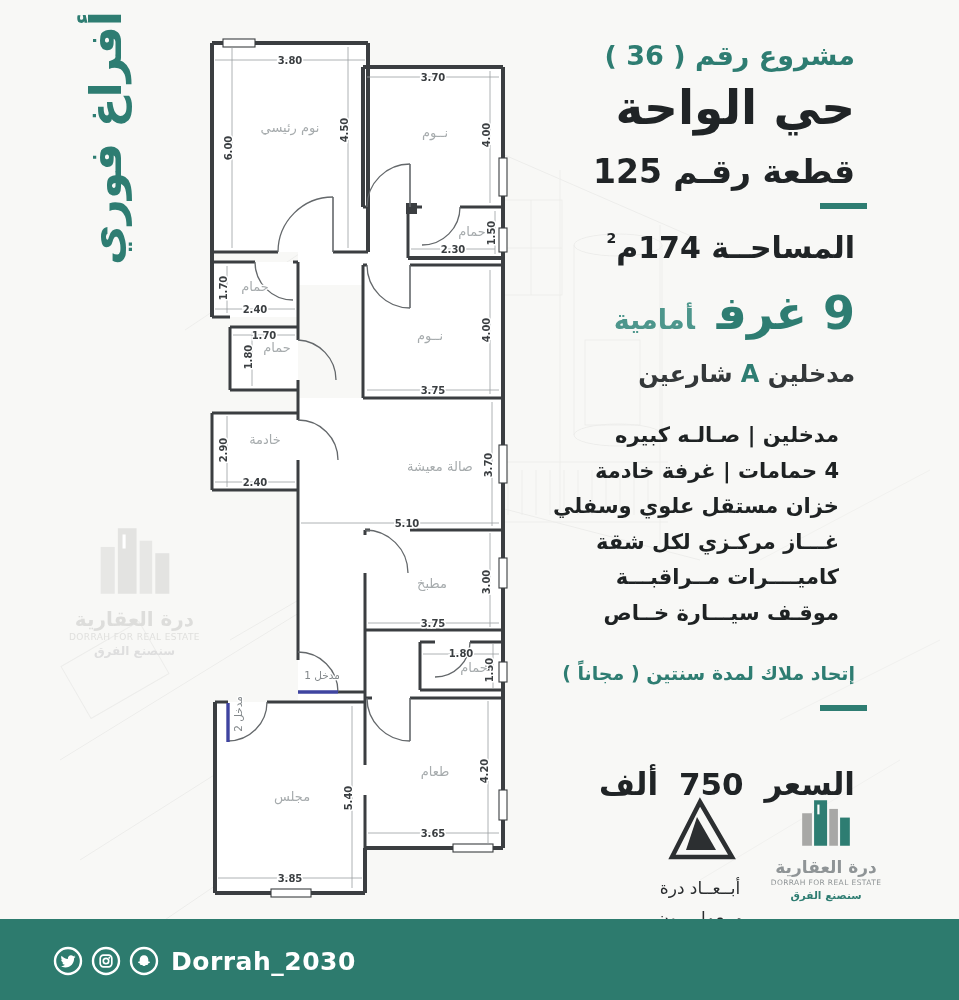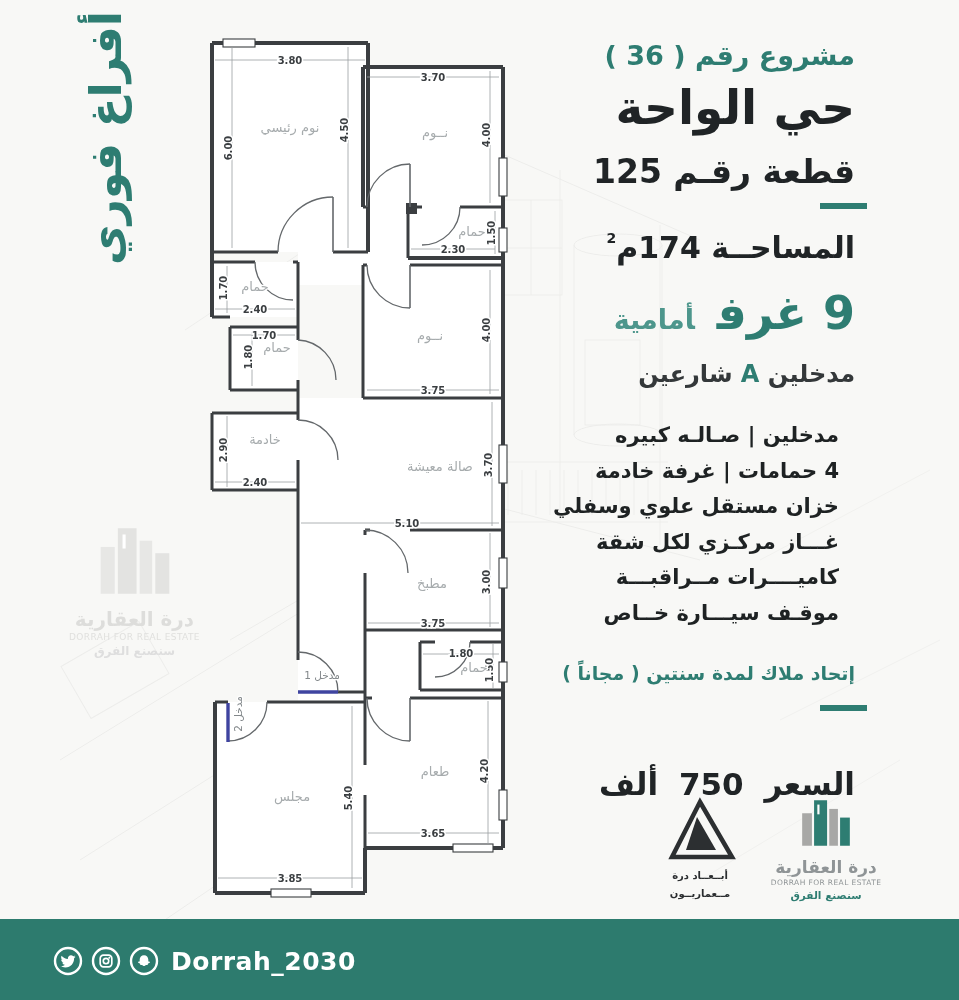--- a/index.html
+++ b/index.html
@@ -43,7 +43,7 @@
   #rp-price{top:730px;font-size:31px;font-weight:800;word-spacing:10px;margin-top:36px;}
   
   #logo-abaad{left:652px;top:797px;width:96px;text-align:center;z-index:3;}
-  #logo-abaad .t{font-size:10px;font-weight:700;color:#2a2d2f;direction:rtl;line-height:14px;margin-top:4px;}
+  #logo-abaad .t{font-size:17px;font-weight:400;color:#2a2d2f;direction:rtl;line-height:14px;margin-top:16px;}
   #logo-dorrah{left:768px;top:795px;width:116px;text-align:center;z-index:3;}
   #logo-dorrah .ar{font-size:17px;font-weight:700;color:#8f9496;direction:rtl;margin-top:2px;}
   #logo-dorrah .en{font-size:7.5px;color:#8f9496;letter-spacing:.4px;margin-top:1px;}

